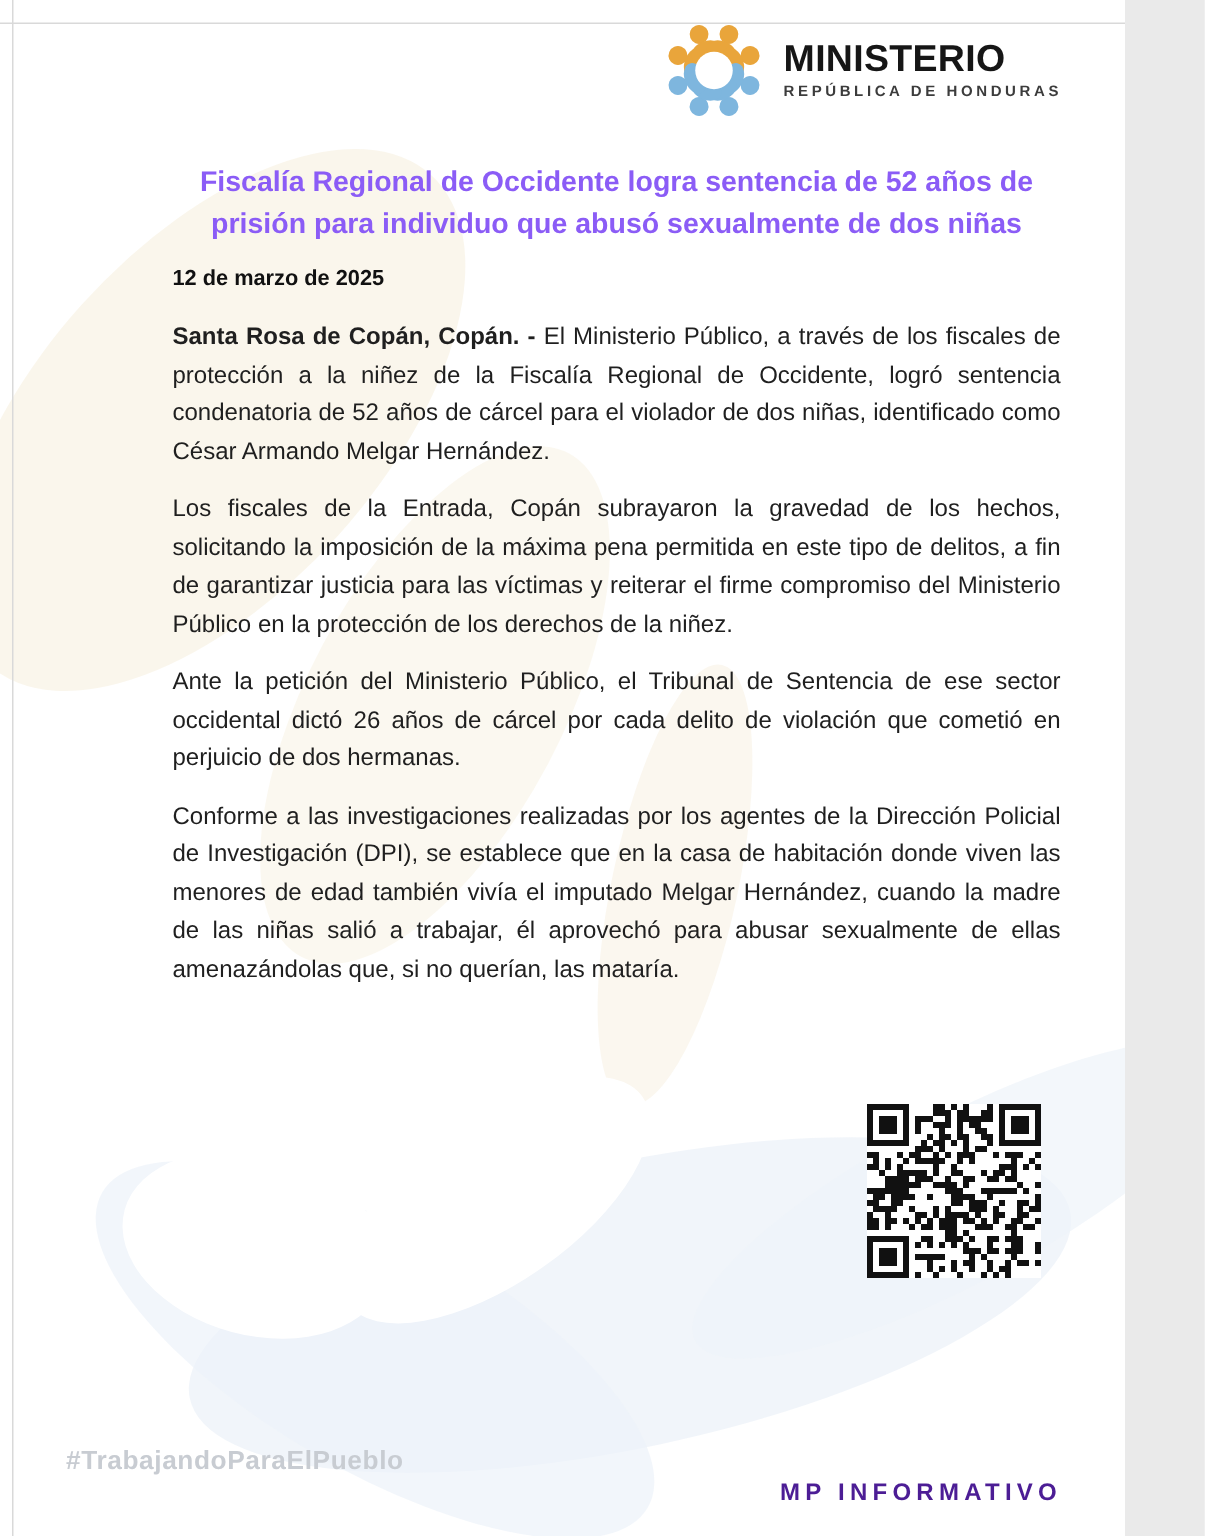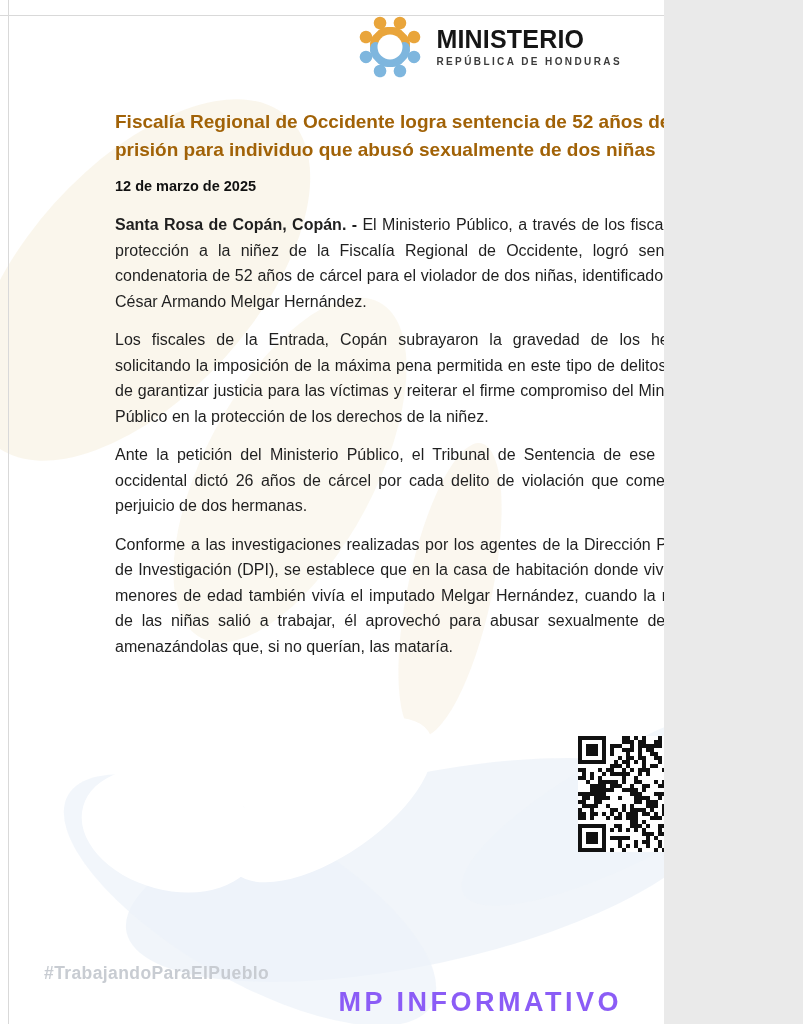--- a/index.html
+++ b/index.html
@@ -5,7 +5,7 @@
   html,body{margin:0;padding:0;background:#eaeaea;}
   .page{
     position:relative;
-    width:664px;height:1024px;
+    width:750px;height:1024px;
     background:#ffffff;
     overflow:hidden;
     font-family:"Liberation Sans", sans-serif;

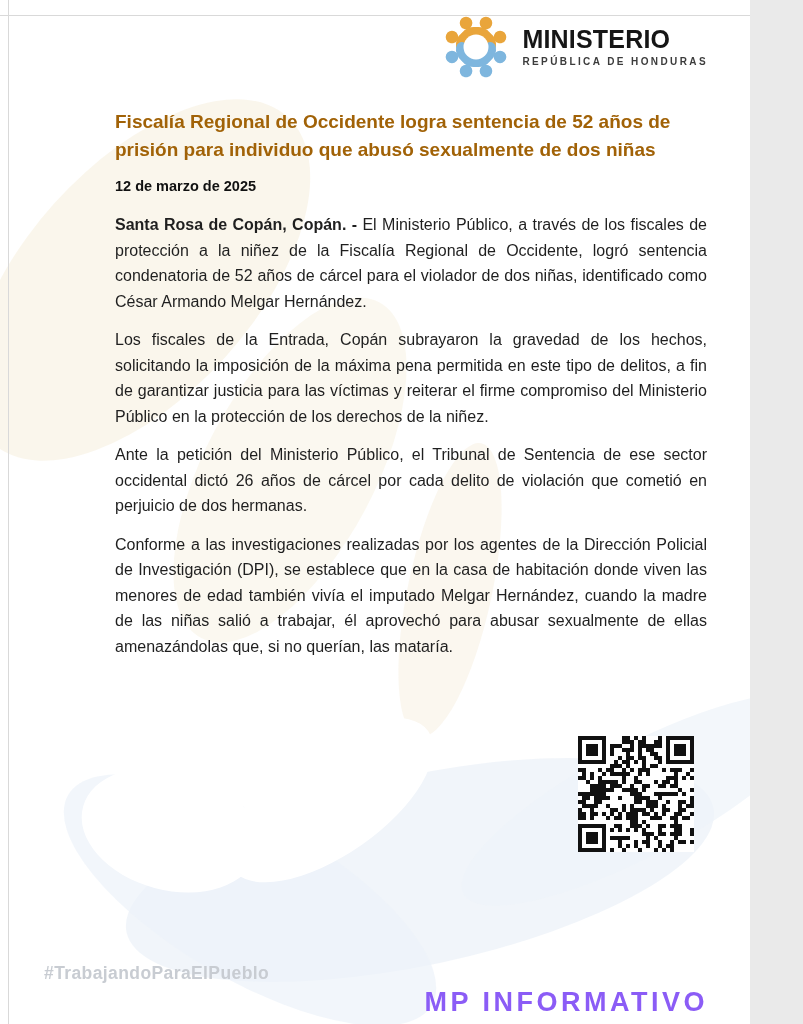--- a/index.html
+++ b/index.html
@@ -31,7 +31,7 @@
   
   .article{position:absolute;left:115px;top:108px;width:592px;}
   .article-title{
-    color:#a16207;font-weight:700;
+    text-align:center;color:#8b5cf6;font-weight:700;
     font-size:19px;line-height:28px;margin:0 0 14px 0;
   }
   .article-date{font-weight:700;font-size:14.5px;color:#111;margin:0 0 18px 0;}

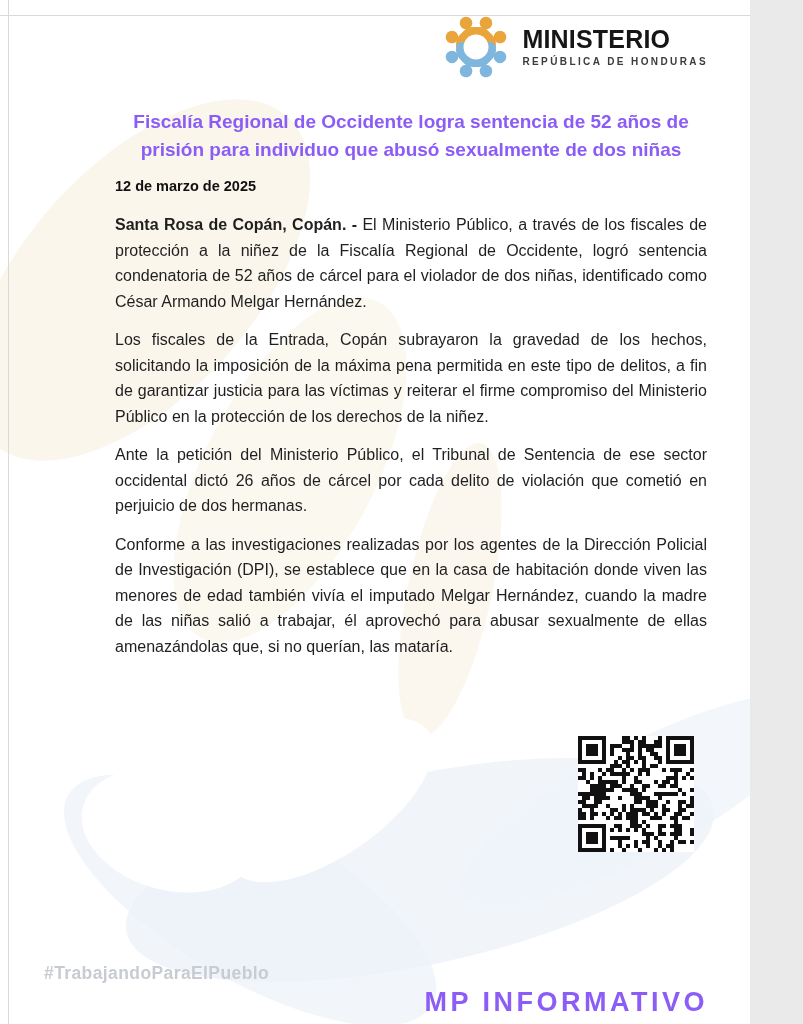--- a/index.html
+++ b/index.html
@@ -47,7 +47,7 @@
 
   
   .hashtags{position:absolute;left:44px;top:960px;font-weight:700;font-size:17.5px;line-height:26px;color:#c8ccd2;letter-spacing:.4px;}
-  .brand{position:absolute;right:42px;top:987px;font-weight:800;font-size:27px;letter-spacing:3.5px;color:#8b5cf6;}
+  .brand{position:absolute;right:42px;top:987px;font-weight:800;font-size:16px;letter-spacing:3.5px;color:#4c1d95;}
 </style>
 </head>
 <body>

